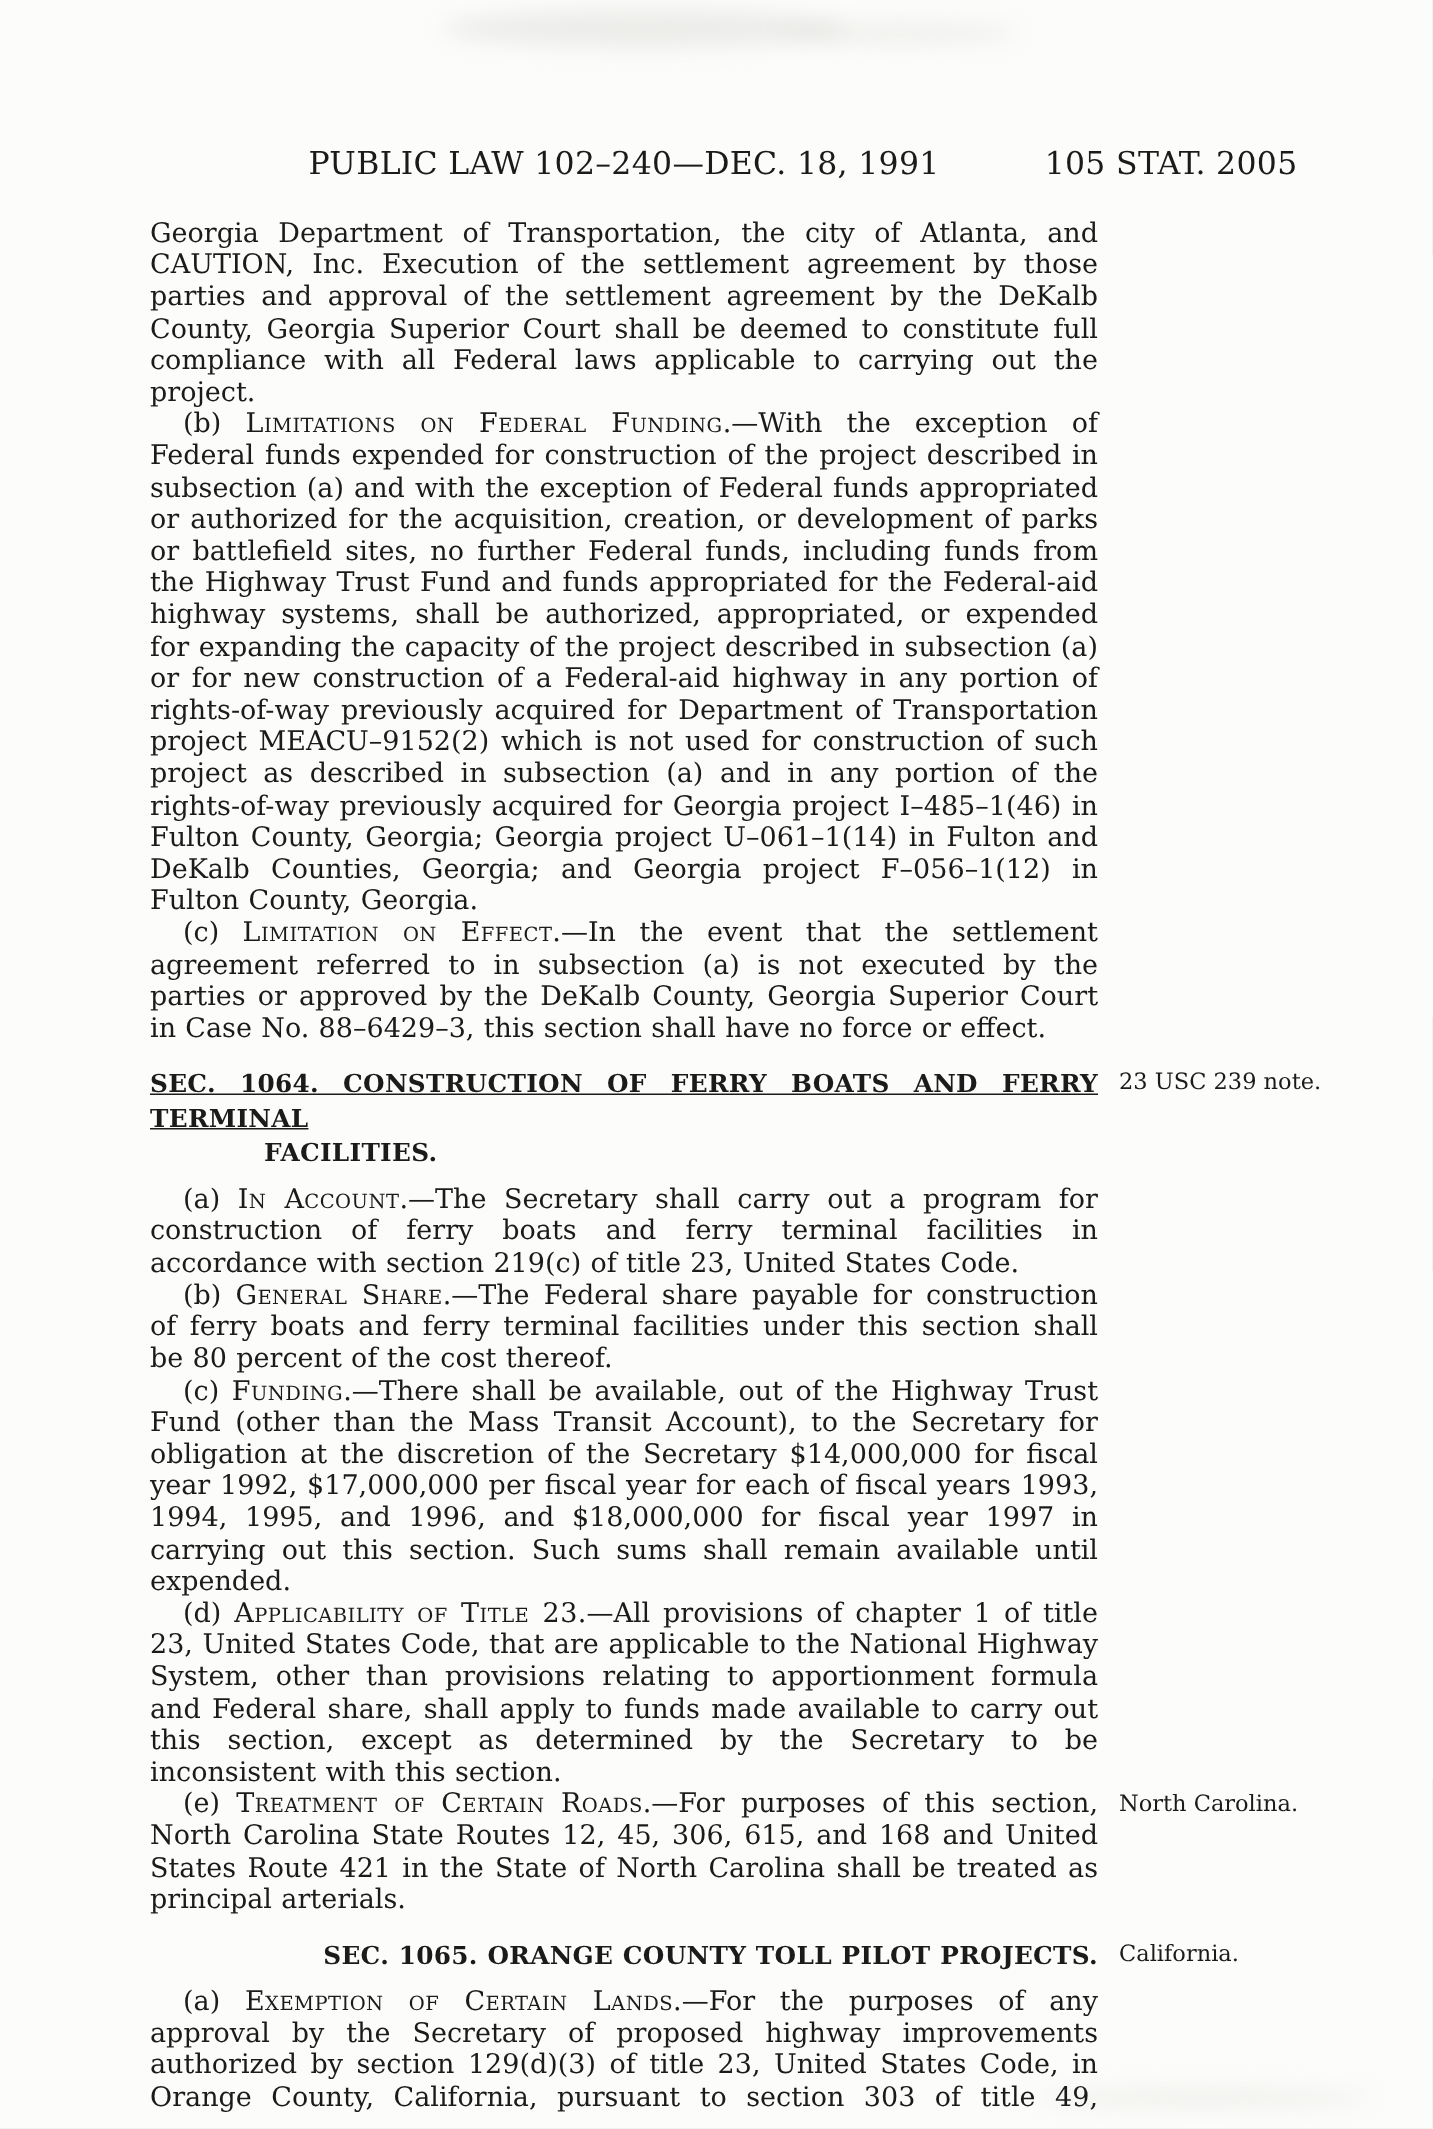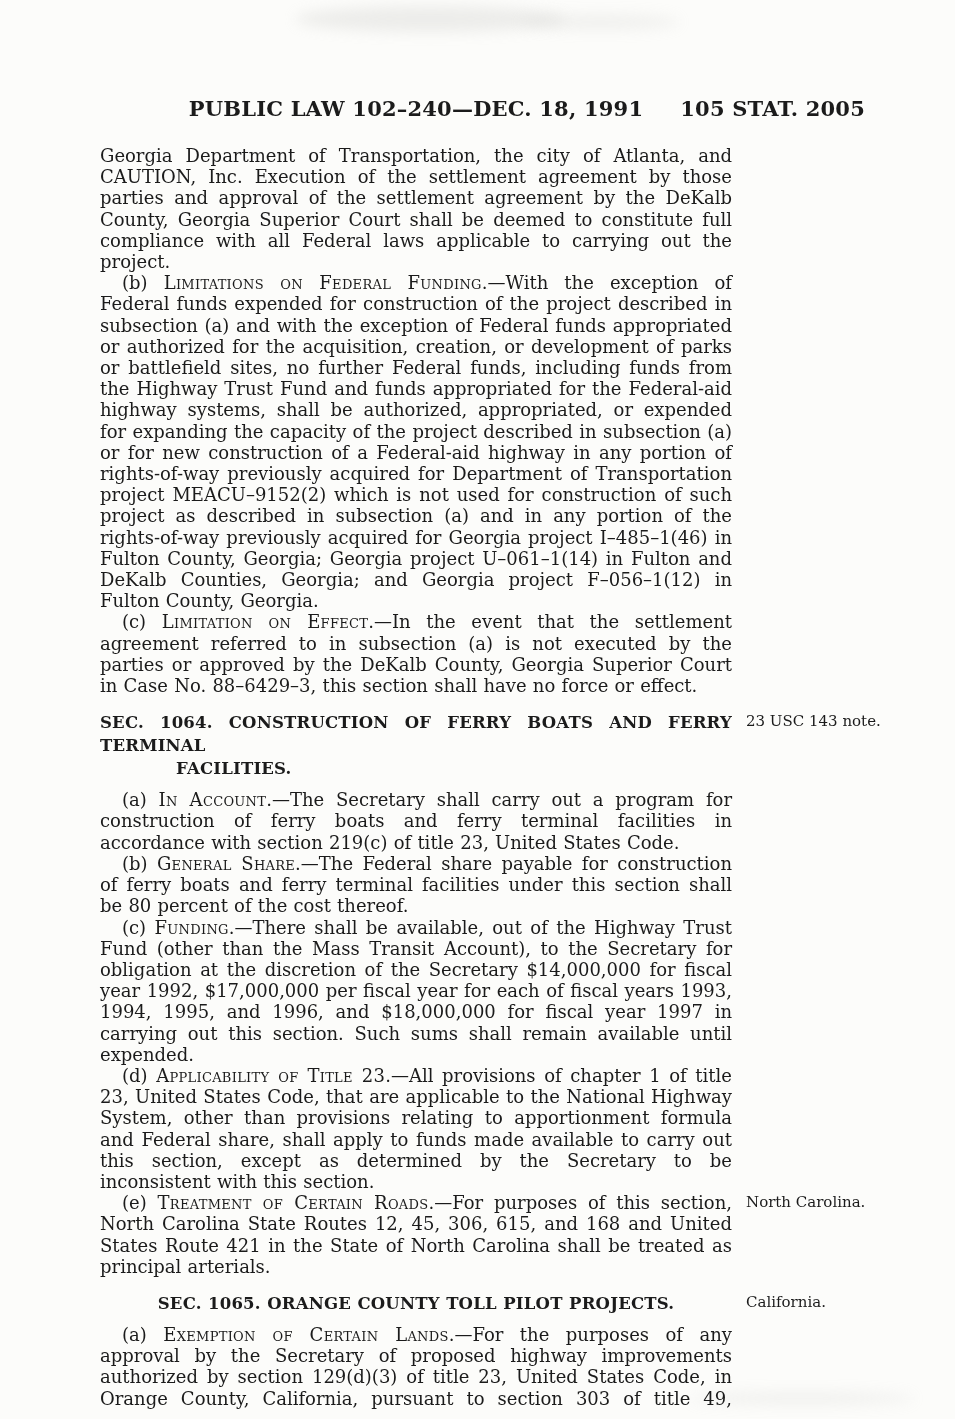--- a/index.html
+++ b/index.html
@@ -39,7 +39,6 @@
     line-height: 26px;
     letter-spacing: 0.2px;
     white-space: nowrap;
-    font-weight: bold;
   }
   .running-header .law {
     display: inline-block;

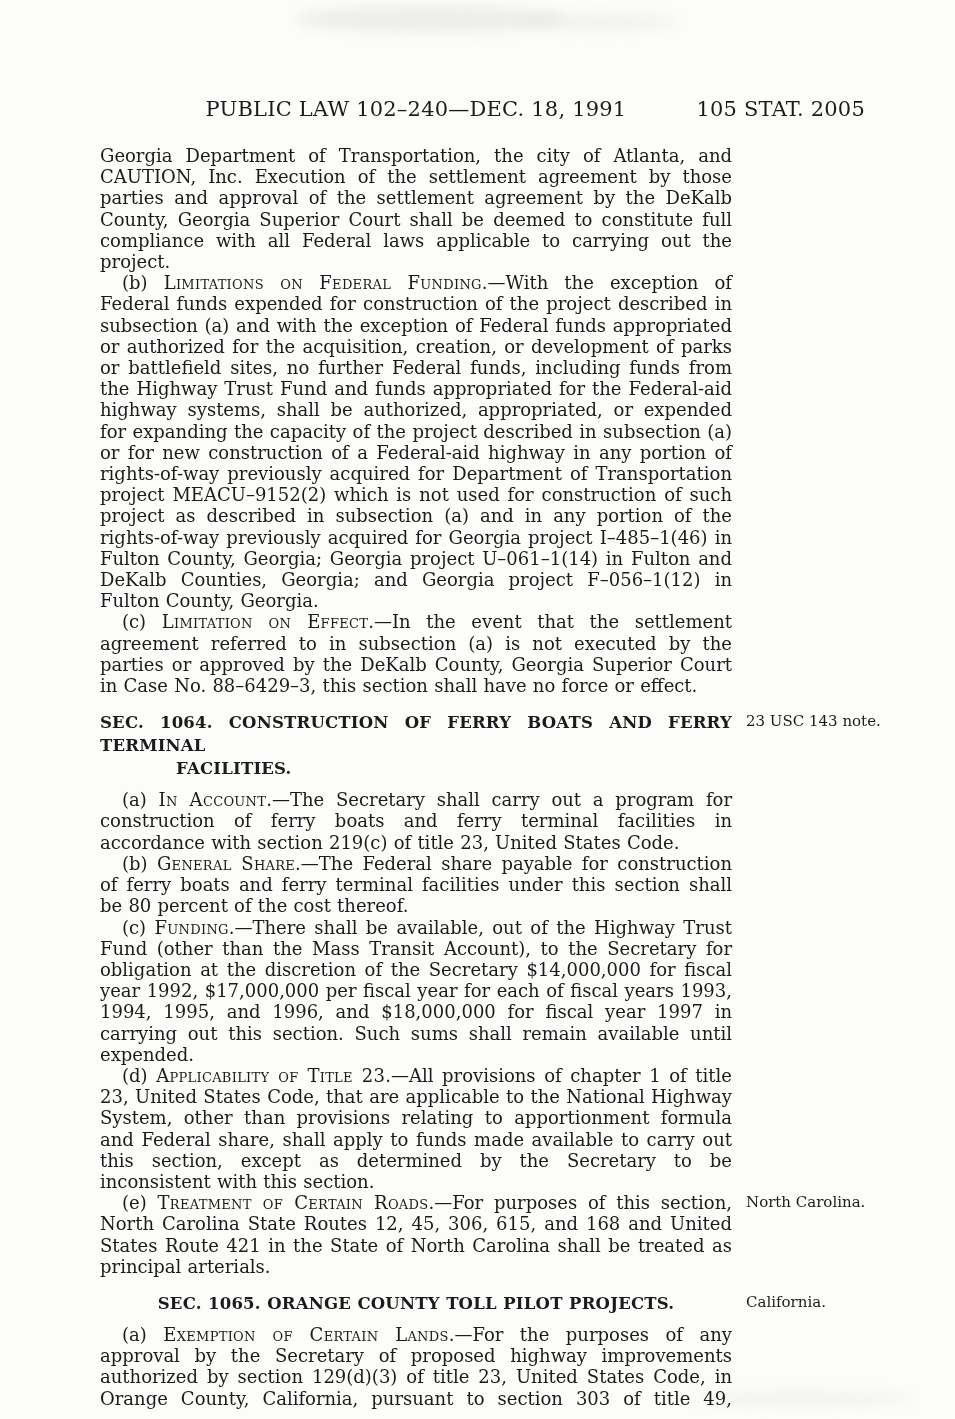--- a/index.html
+++ b/index.html
@@ -79,7 +79,7 @@
     letter-spacing: 0.2px;
   }
   .h-line1 { display: block; text-align: center; }
-  .h-line1.just { text-align: justify; text-align-last: justify; }
+  .h-line1.just { text-align: justify; text-align-last: justify; text-decoration: underline; }
   .h-line2 { display: block; margin-left: 76px; }
 
   .margin-note {

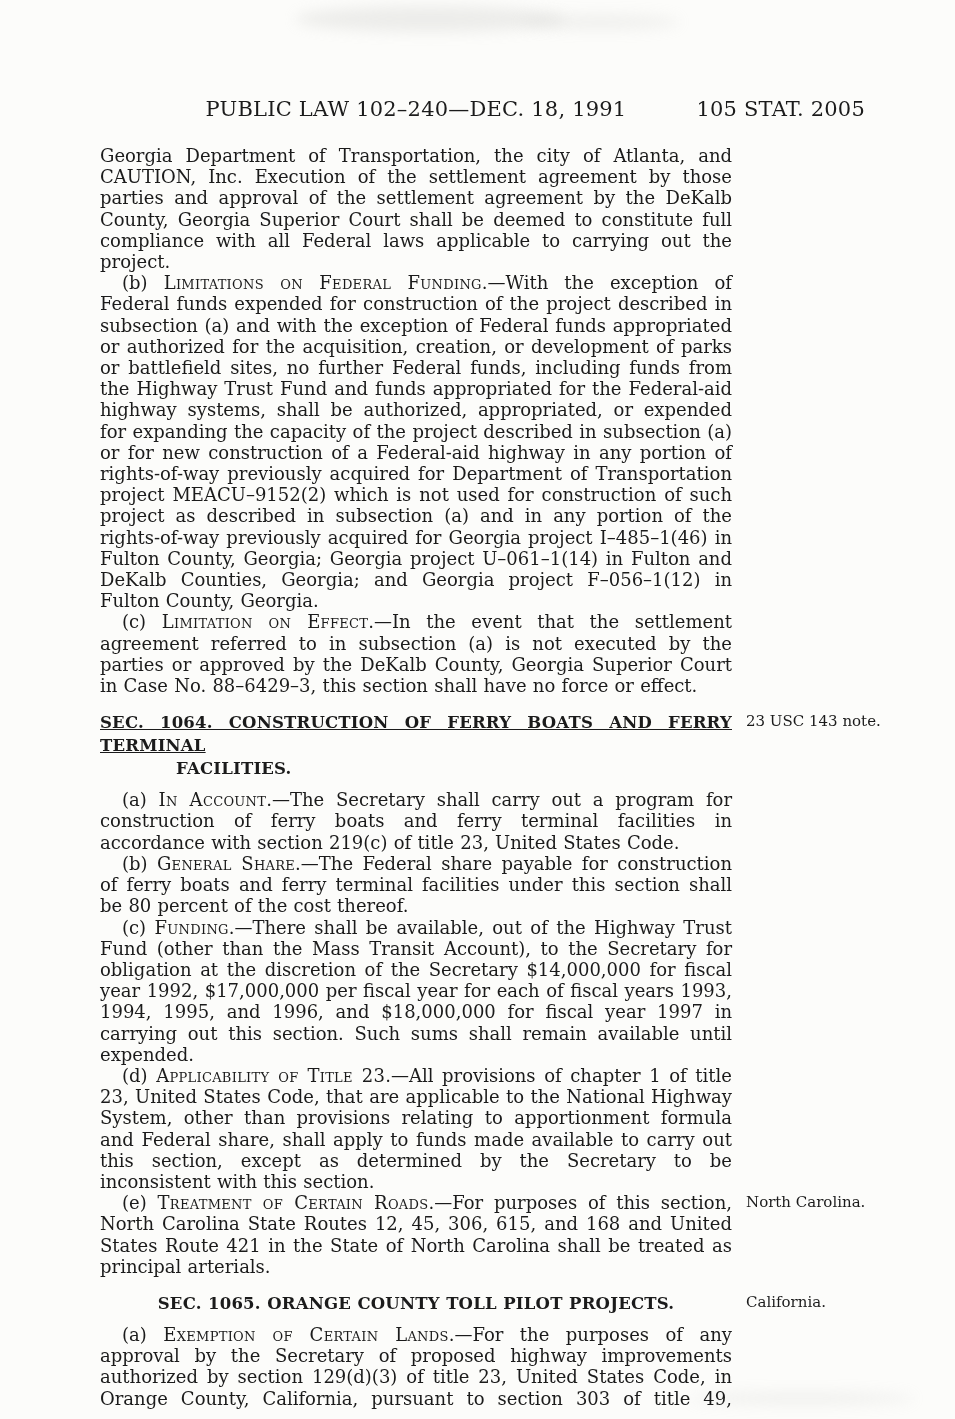--- a/index.html
+++ b/index.html
@@ -119,7 +119,7 @@
       <div class="sec-heading">
         <span class="h-line1 just">SEC. 1064. CONSTRUCTION OF FERRY BOATS AND FERRY TERMINAL</span>
         <span class="h-line2">FACILITIES.</span>
-        <span class="margin-note">23 USC 143 note.</span>
+        <span class="margin-note">23 USC 239 note.</span>
       </div>
       <p class="para indent"><span>(a) </span><span class="sc">In Account</span><span>.—The Secretary shall carry out a program for construction of ferry boats and ferry terminal facilities in accordance with section 219(c) of title 23, United States Code.</span></p>
       <p class="para indent"><span>(b) </span><span class="sc">General Share</span><span>.—The Federal share payable for construction of ferry boats and ferry terminal facilities under this section shall be 80 percent of the cost thereof.</span></p>

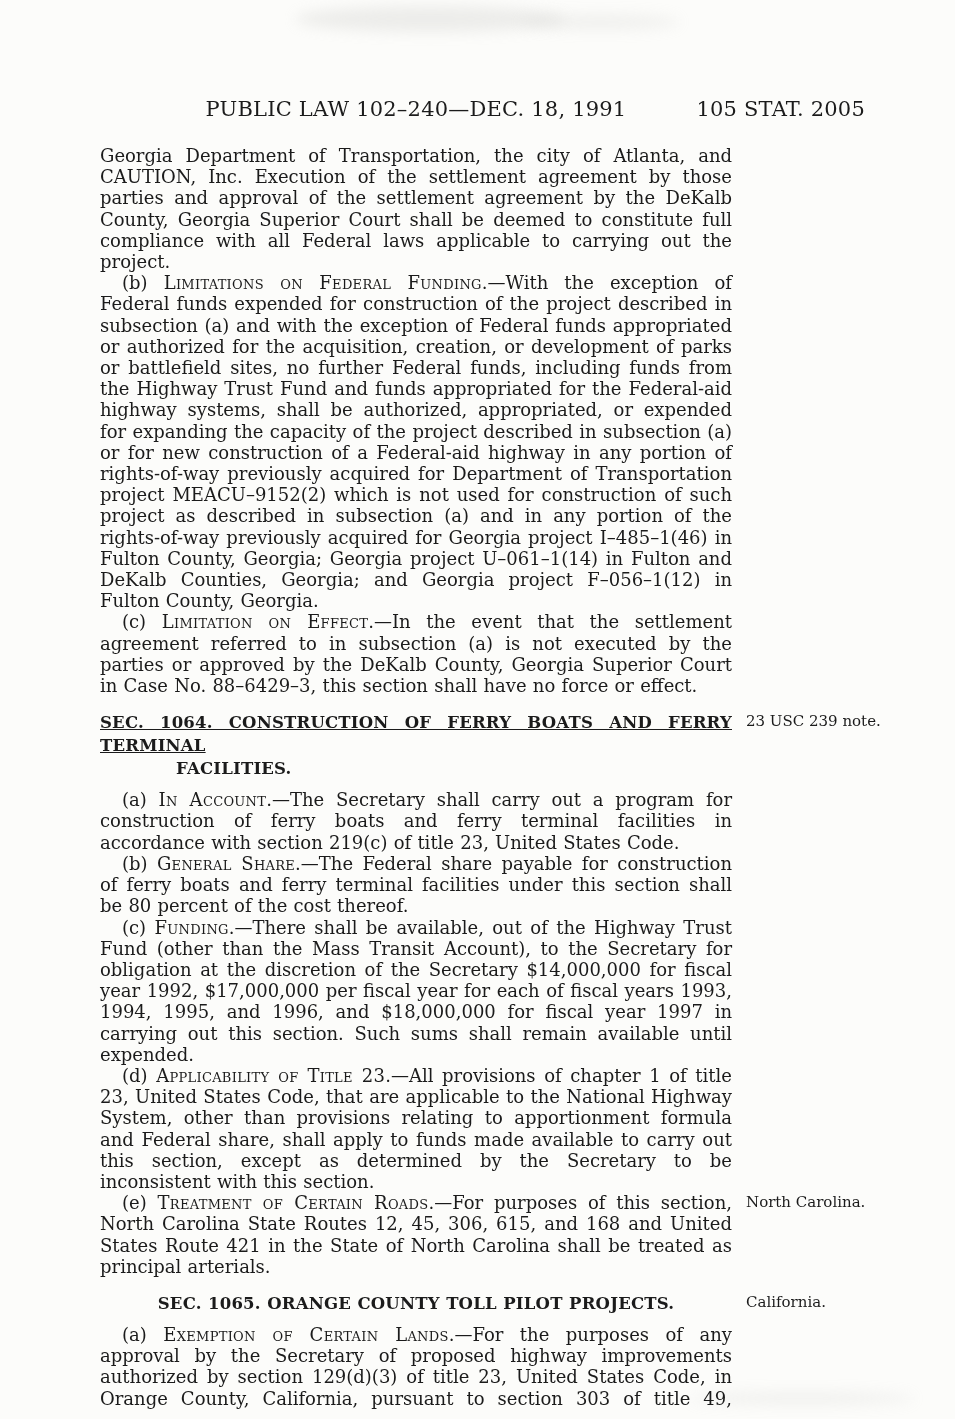--- a/index.html
+++ b/index.html
@@ -78,7 +78,7 @@
     margin: 15px 0 9px 0;
     letter-spacing: 0.2px;
   }
-  .h-line1 { display: block; text-align: center; }
+  .h-line1 { display: block; text-align: right; }
   .h-line1.just { text-align: justify; text-align-last: justify; text-decoration: underline; }
   .h-line2 { display: block; margin-left: 76px; }
 

